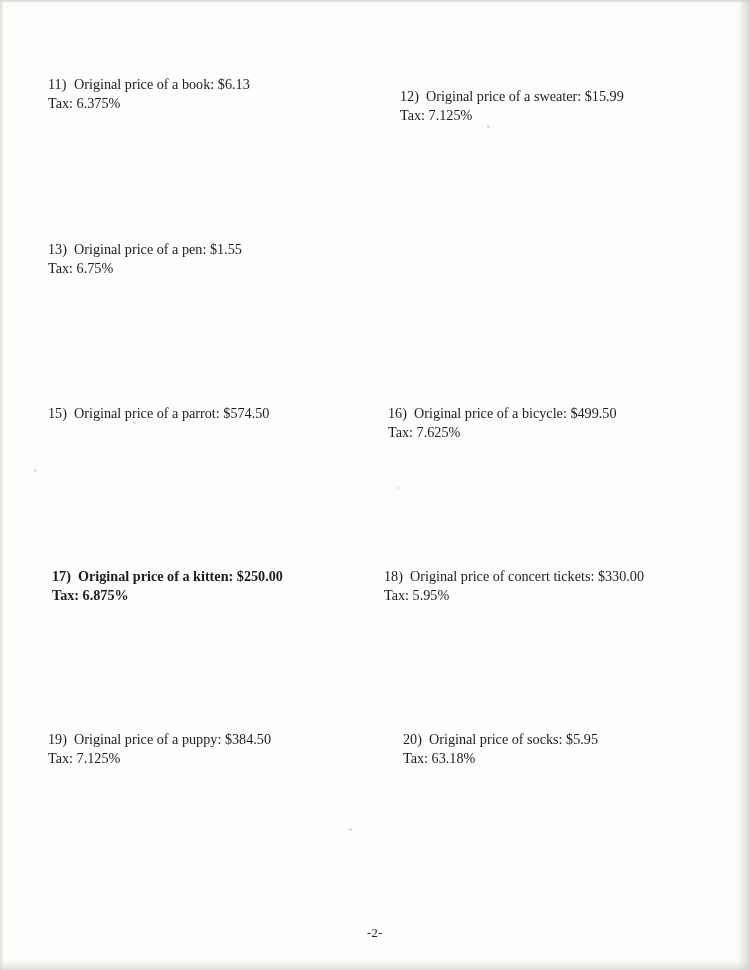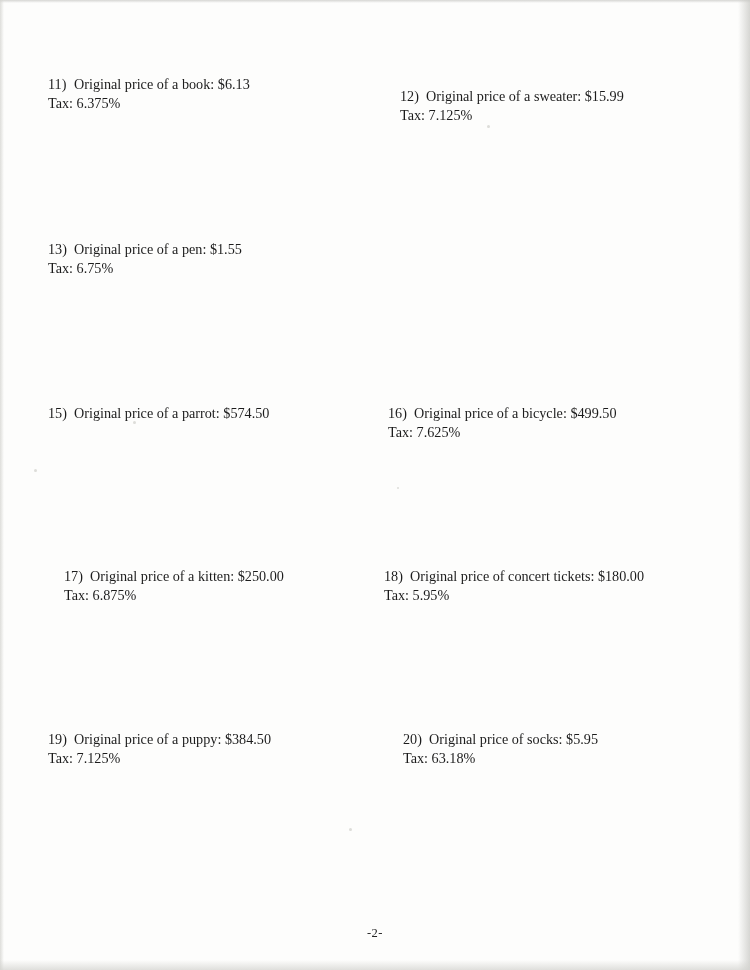--- a/index.html
+++ b/index.html
@@ -145,7 +145,7 @@
       <div class="line2">Tax: 7.625%</div>
     </div>
 
-    <div class="problem" style="left:64px; top:528px;">
+    <div class="problem" style="left:52px; top:528px;font-weight:bold;">
       <div class="line1">
         <span class="num">17)</span><span>Original price of a kitten: $250.00</span>
       </div>

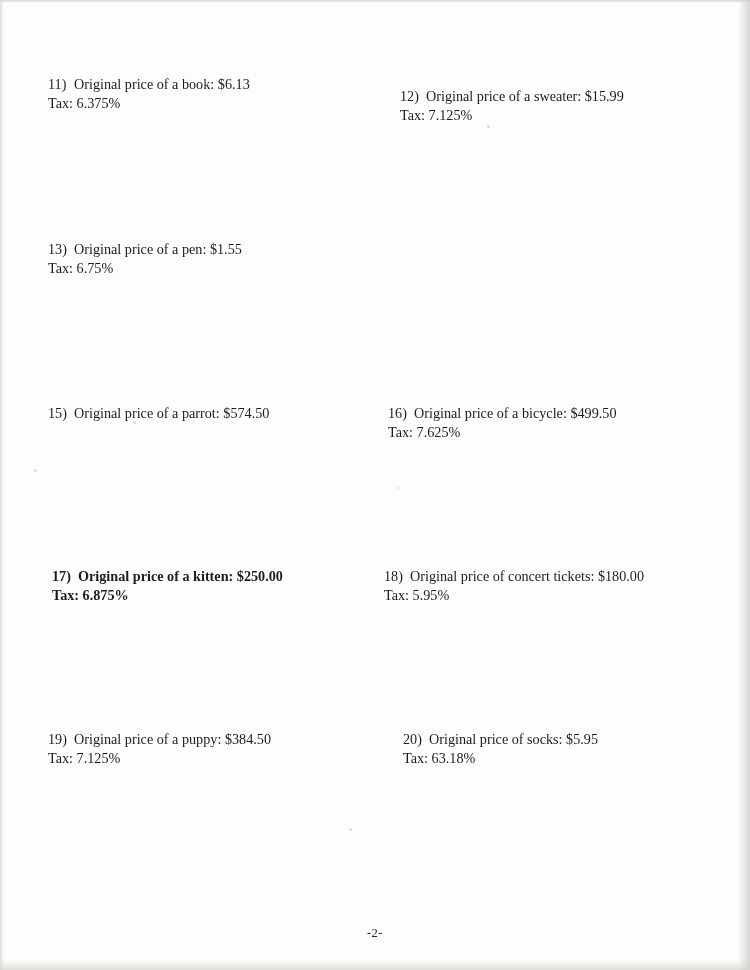--- a/index.html
+++ b/index.html
@@ -154,7 +154,7 @@
 
     <div class="problem" style="left:384px; top:528px;">
       <div class="line1">
-        <span class="num">18)</span><span>Original price of concert tickets: $180.00</span>
+        <span class="num">18)</span><span>Original price of concert tickets: $330.00</span>
       </div>
       <div class="line2">Tax: 5.95%</div>
     </div>

